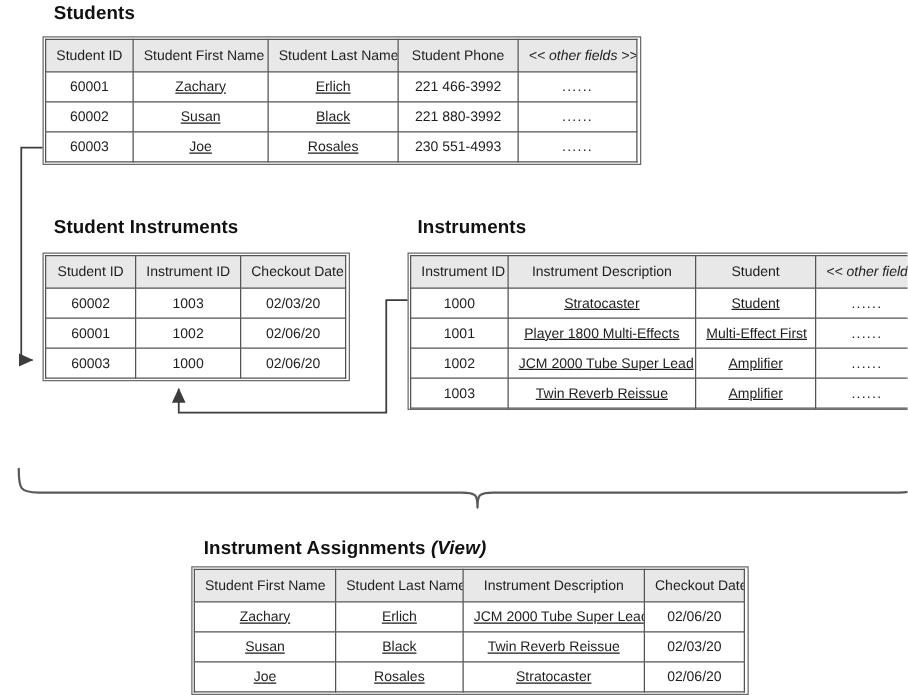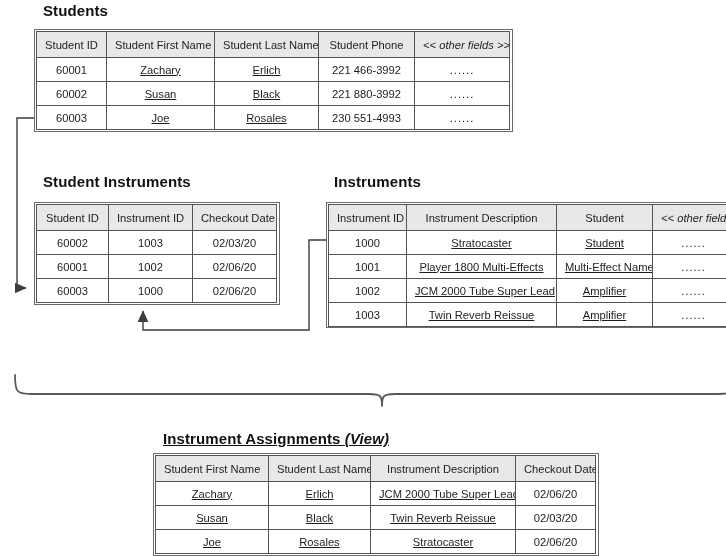--- a/index.html
+++ b/index.html
@@ -193,7 +193,7 @@
       <tr>
         <td class="c">1001</td>
         <td class="l">Player 1800 Multi-Effects</td>
-        <td class="l">Multi-Effect Name</td>
+        <td class="l">Multi-Effect First</td>
         <td class="c dots">......</td>
       </tr>
       <tr>

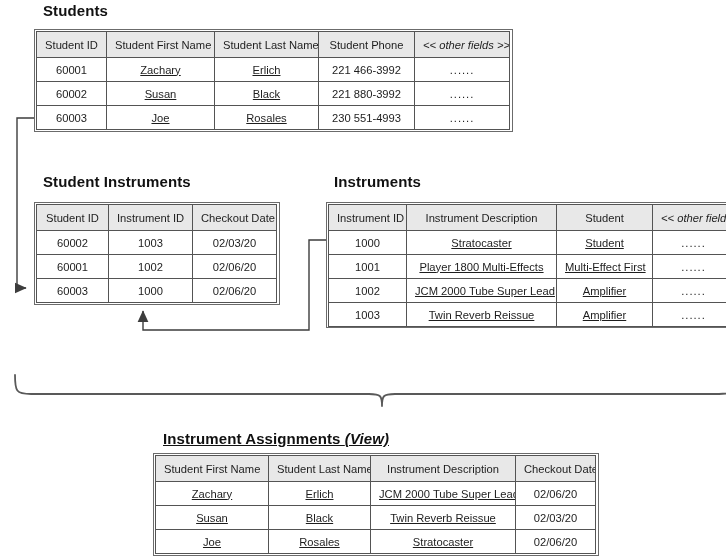--- a/index.html
+++ b/index.html
@@ -212,7 +212,7 @@
   </table>
   <div class="outer-frame" style="left:314px; top:202px; width:410px; height:124px;"></div>
 
-  <div class="title" style="left:151px; top:430px;text-decoration:underline;">
+  <div class="title" style="left:151px; top:430px;">
     <span>Instrument Assignments </span><span class="view-word">(View)</span>
   </div>
 

